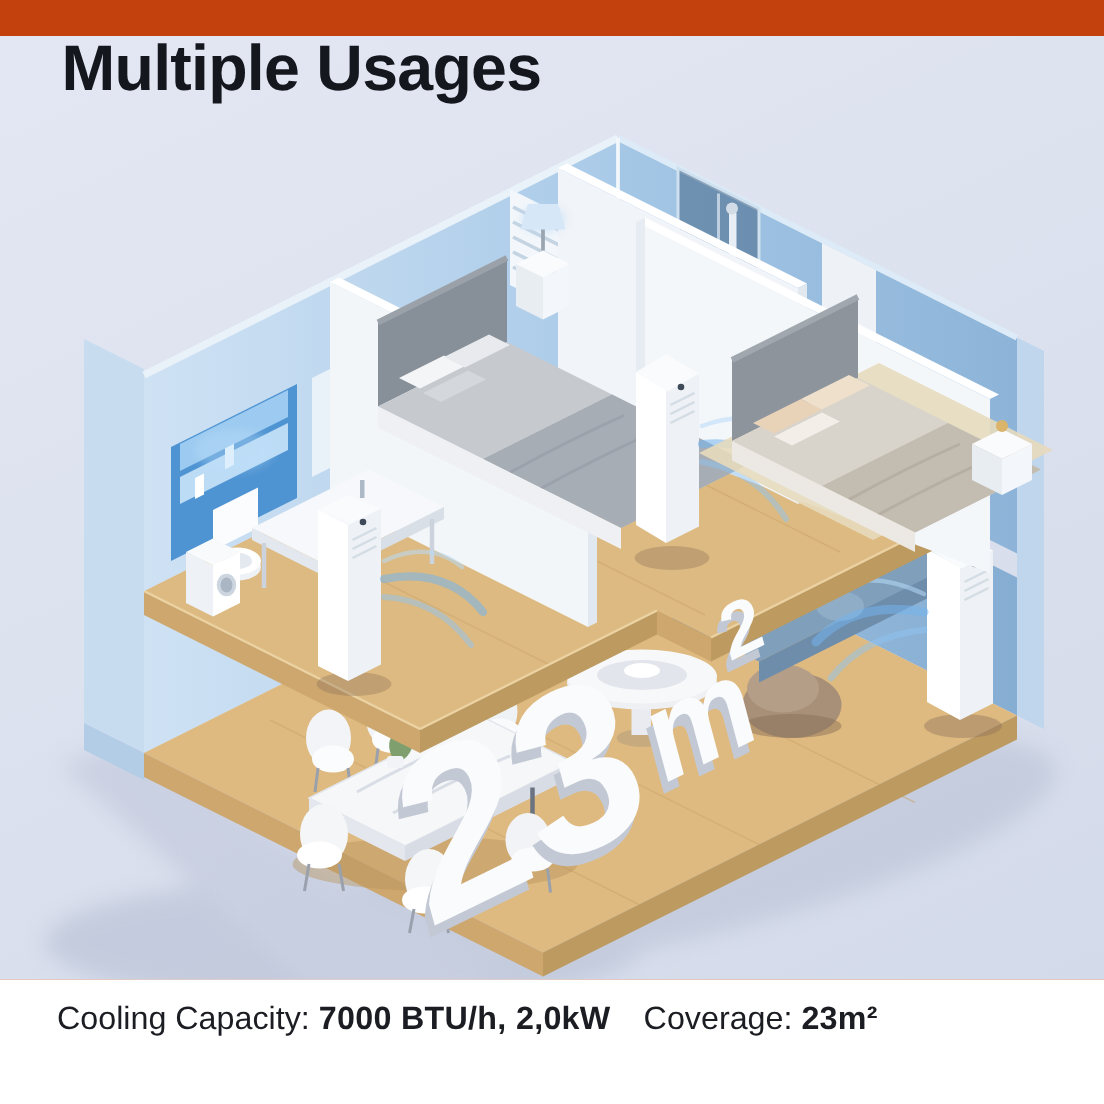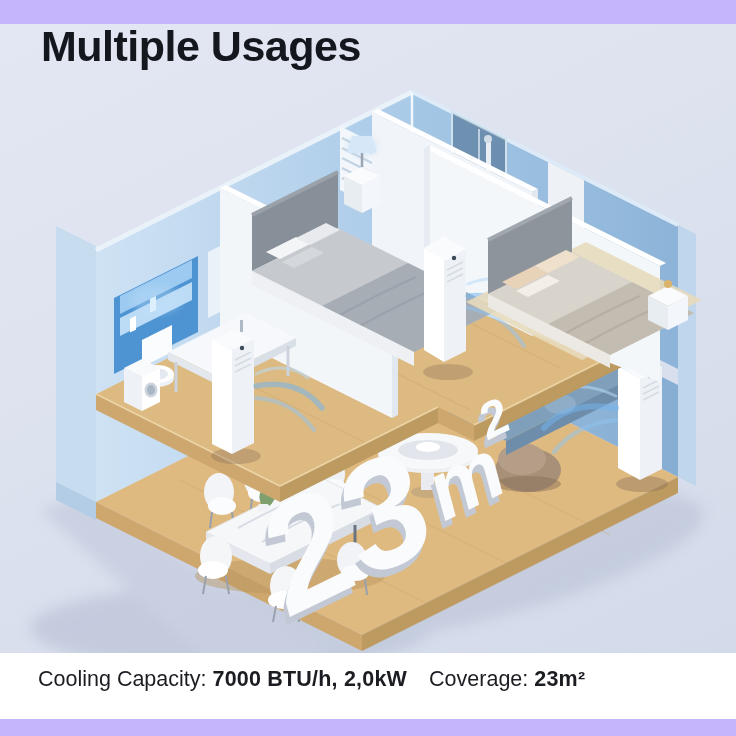--- a/index.html
+++ b/index.html
@@ -3,7 +3,7 @@
 <meta charset="utf-8">
 <style>
   html,body{margin:0;padding:0;background:#ffffff;}
-  .canvas{position:relative;width:736px;height:736px;overflow:hidden;background:#c4b5fd;
+  .canvas{position:relative;width:736px;height:736px;overflow:hidden;background:#c2410c;
           font-family:"Liberation Sans","DejaVu Sans",sans-serif;}
   .bg{position:absolute;left:0;top:24px;width:736px;height:629px;
       background:linear-gradient(155deg,#e3e7f3 0%,#dde2ef 45%,#d3dae9 100%);}

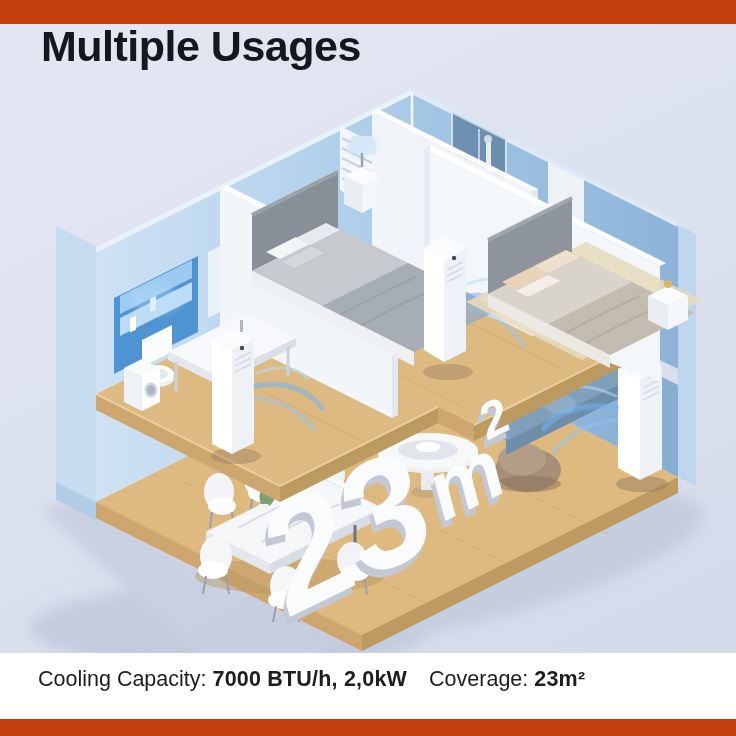--- a/index.html
+++ b/index.html
@@ -10,7 +10,7 @@
   .title{position:absolute;left:41px;top:22px;font-size:43px;font-weight:800;
          color:#14171d;letter-spacing:-0.5px;}
   .scene{position:absolute;left:0;top:0;width:736px;height:736px;}
-  .footer{position:absolute;left:0;top:653px;width:736px;height:66px;background:#ffffff;}
+  .footer{position:absolute;left:0;top:653px;width:736px;height:83px;background:#ffffff;}
   .specs{position:absolute;left:38px;top:14px;font-size:21.5px;color:#1b1d22;white-space:nowrap;}
   .specs b{font-weight:800;letter-spacing:0.2px;}
   .gap{display:inline-block;width:22px;}

